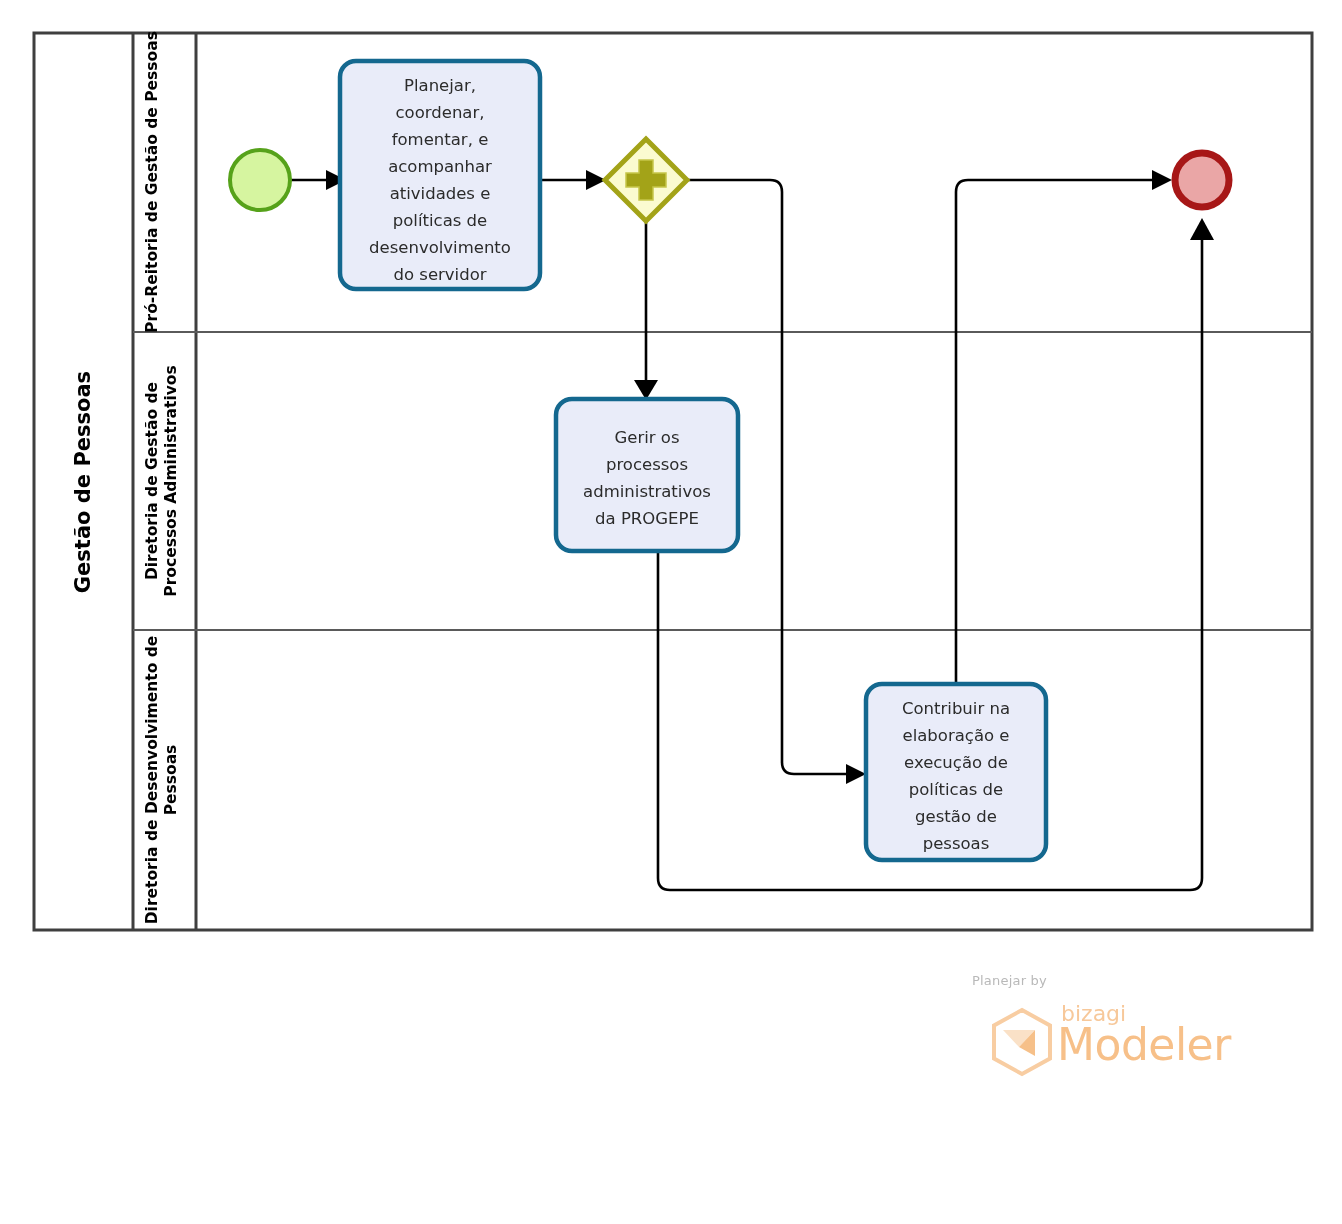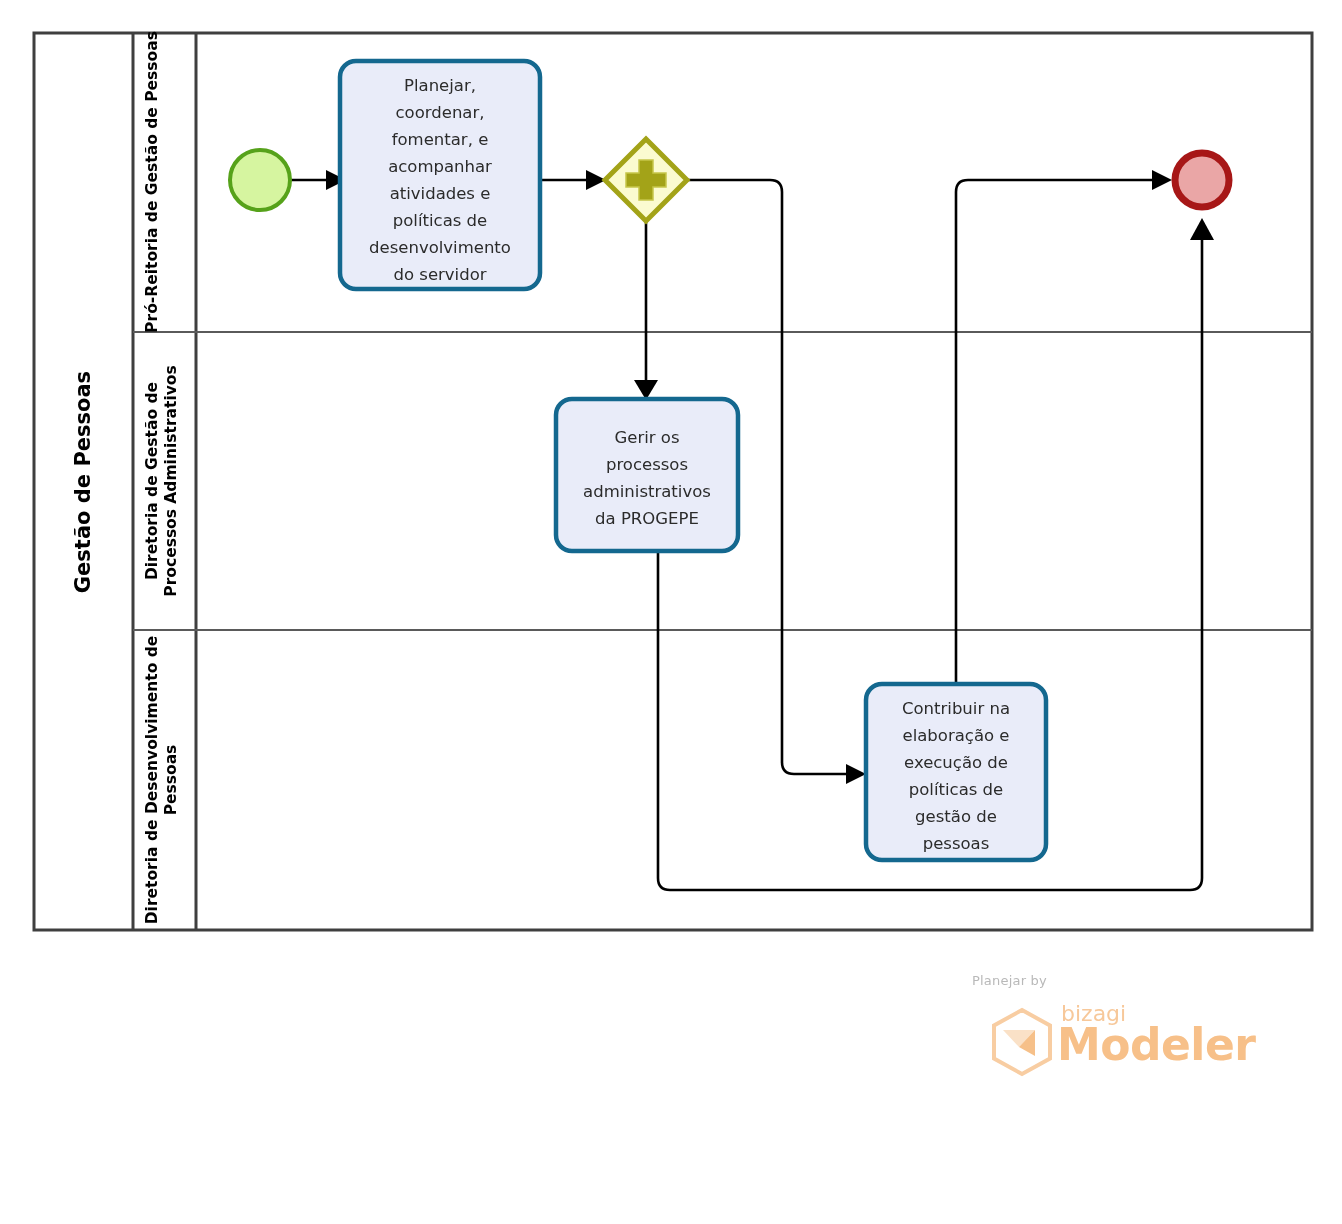--- a/index.html
+++ b/index.html
@@ -141,7 +141,6 @@
     color: #f7c089;
     font-family: "DejaVu Sans", "Liberation Sans", sans-serif;
     letter-spacing: -0.5px;
-    font-weight: bold;
   }
 </style>
 </head>

